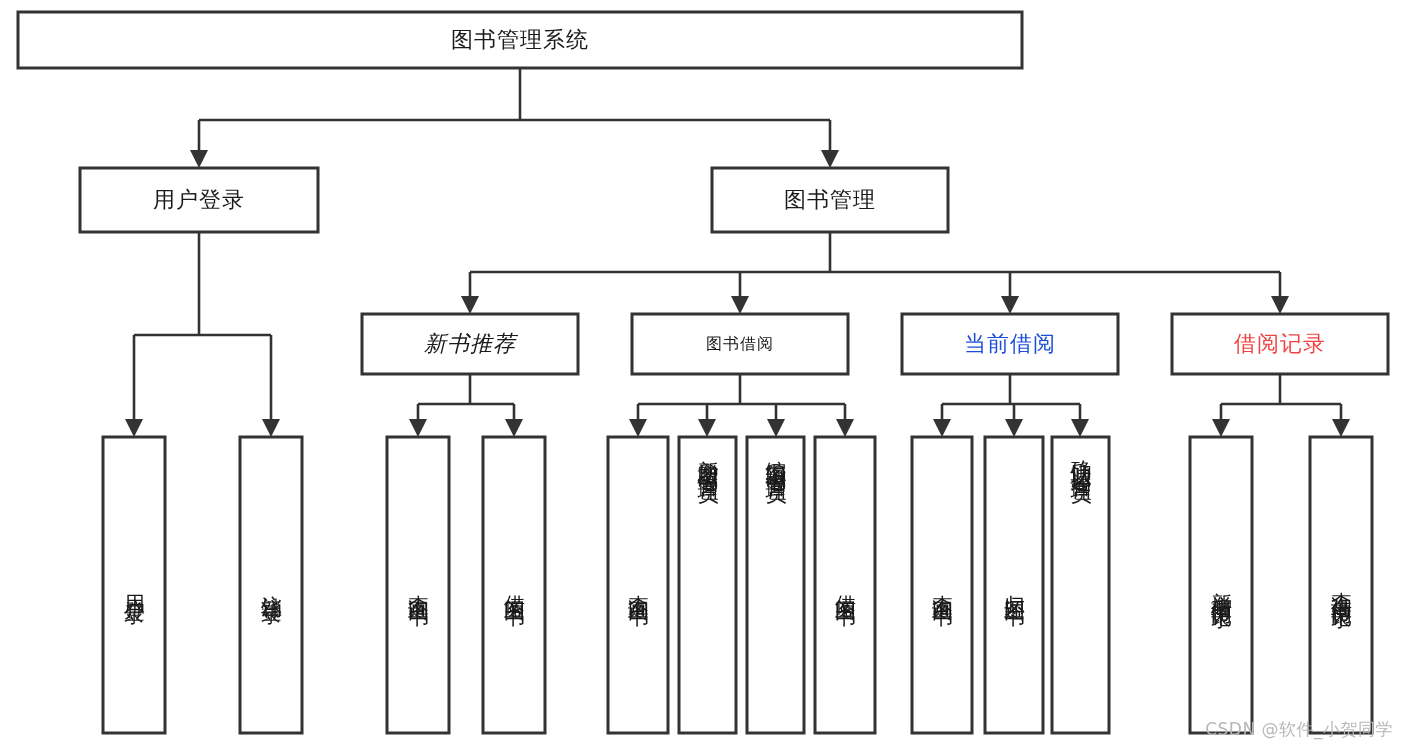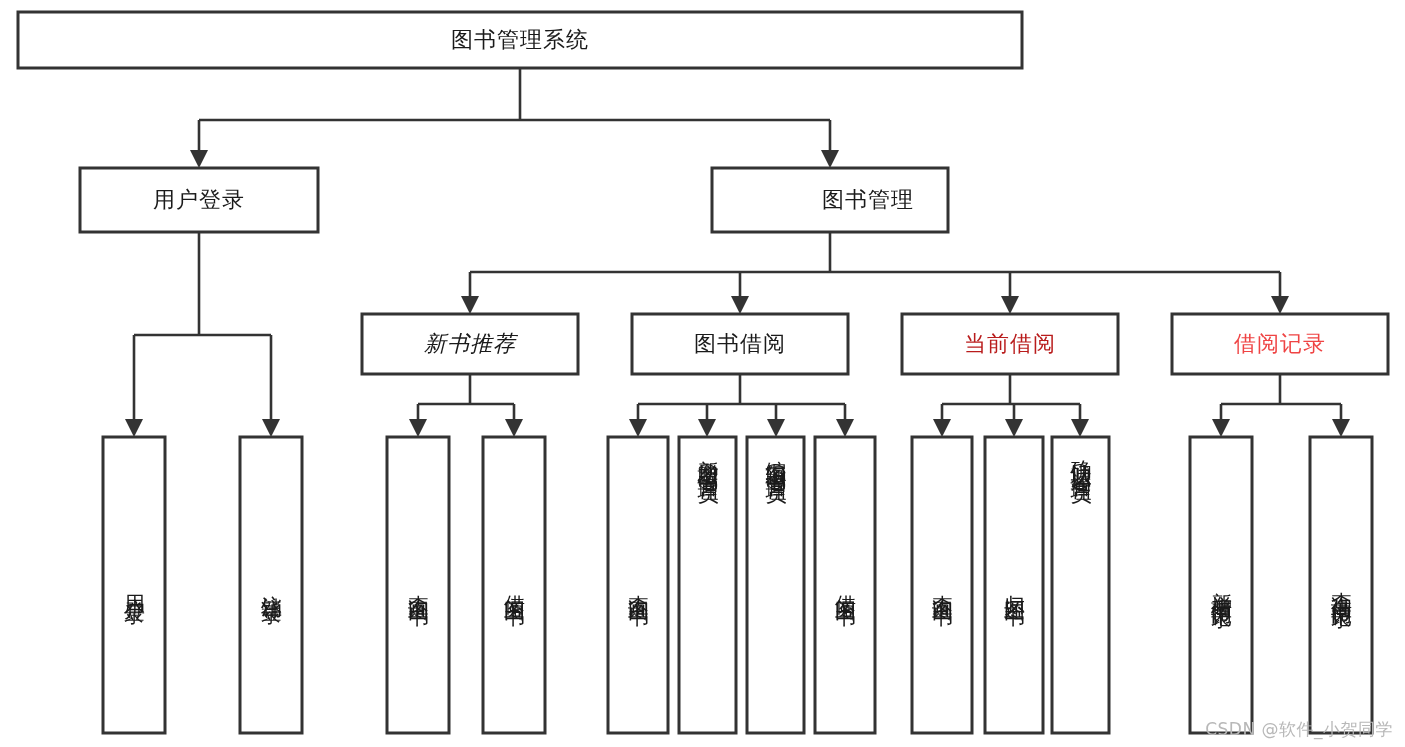--- a/index.html
+++ b/index.html
@@ -205,7 +205,7 @@
     <div style="position:absolute;left:80px;top:168px;width:238px;height:64px;display:flex;align-items:center;justify-content:center;">
       <span style="font-size:22px;color:#1a1a1a;letter-spacing:1px;">用户登录</span>
     </div>
-    <div style="position:absolute;left:712px;top:168px;width:236px;height:64px;display:flex;align-items:center;justify-content:center;padding-left:38px;">
+    <div style="position:absolute;left:712px;top:168px;width:236px;height:64px;display:flex;align-items:center;justify-content:center;">
       <span style="font-size:22px;color:#1a1a1a;letter-spacing:1px;">图书管理</span>
     </div>
 

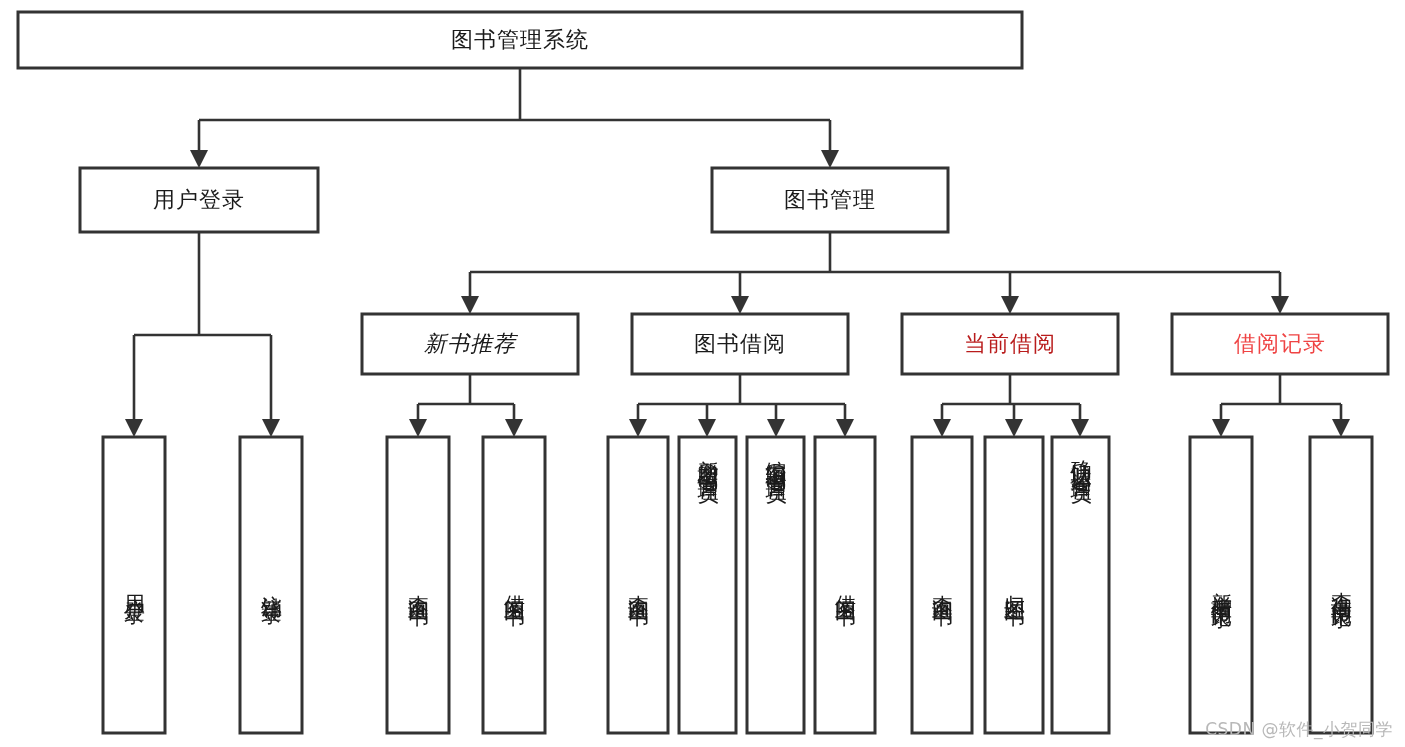--- a/index.html
+++ b/index.html
@@ -213,7 +213,7 @@
       <span style="font-size:22px;color:#1a1a1a;letter-spacing:1px;">新书推荐</span>
     </div>
     <div style="position:absolute;left:632px;top:314px;width:216px;height:60px;display:flex;align-items:center;justify-content:center;">
-      <span style="font-size:22px;color:#1a1a1a;letter-spacing:1px;">图书借阅</span>
+      <span style="font-size:16px;color:#1a1a1a;letter-spacing:1px;">图书借阅</span>
     </div>
     <div style="position:absolute;left:902px;top:314px;width:216px;height:60px;display:flex;align-items:center;justify-content:center;">
       <span style="font-size:22px;color:#b91c1c;letter-spacing:1px;">当前借阅</span>

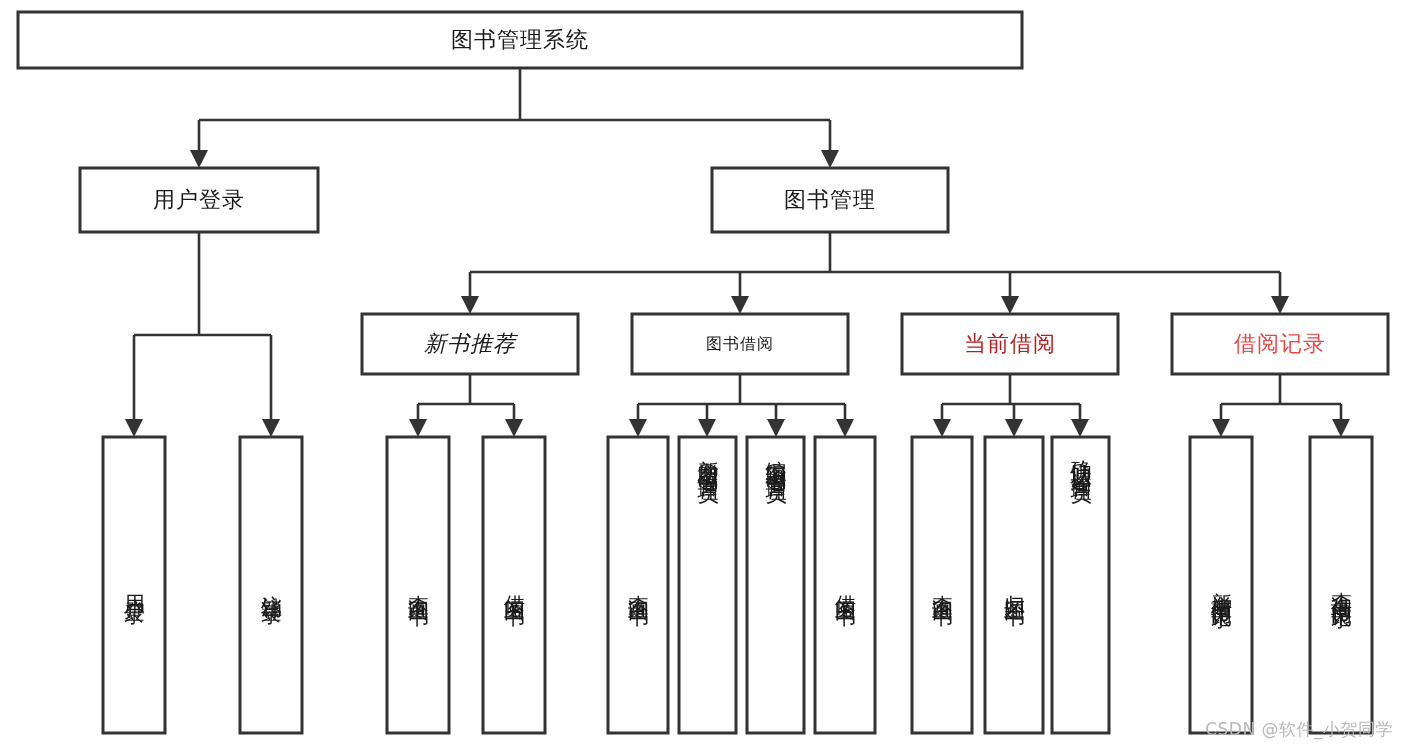--- a/index.html
+++ b/index.html
@@ -216,7 +216,7 @@
       <span style="font-size:16px;color:#1a1a1a;letter-spacing:1px;">图书借阅</span>
     </div>
     <div style="position:absolute;left:902px;top:314px;width:216px;height:60px;display:flex;align-items:center;justify-content:center;">
-      <span style="font-size:22px;color:#b91c1c;letter-spacing:1px;">当前借阅</span>
+      <span style="font-size:22px;color:#1d4ed8;letter-spacing:1px;">当前借阅</span>
     </div>
     <div style="position:absolute;left:1172px;top:314px;width:216px;height:60px;display:flex;align-items:center;justify-content:center;">
       <span style="font-size:22px;color:#ef4444;letter-spacing:1px;">借阅记录</span>

